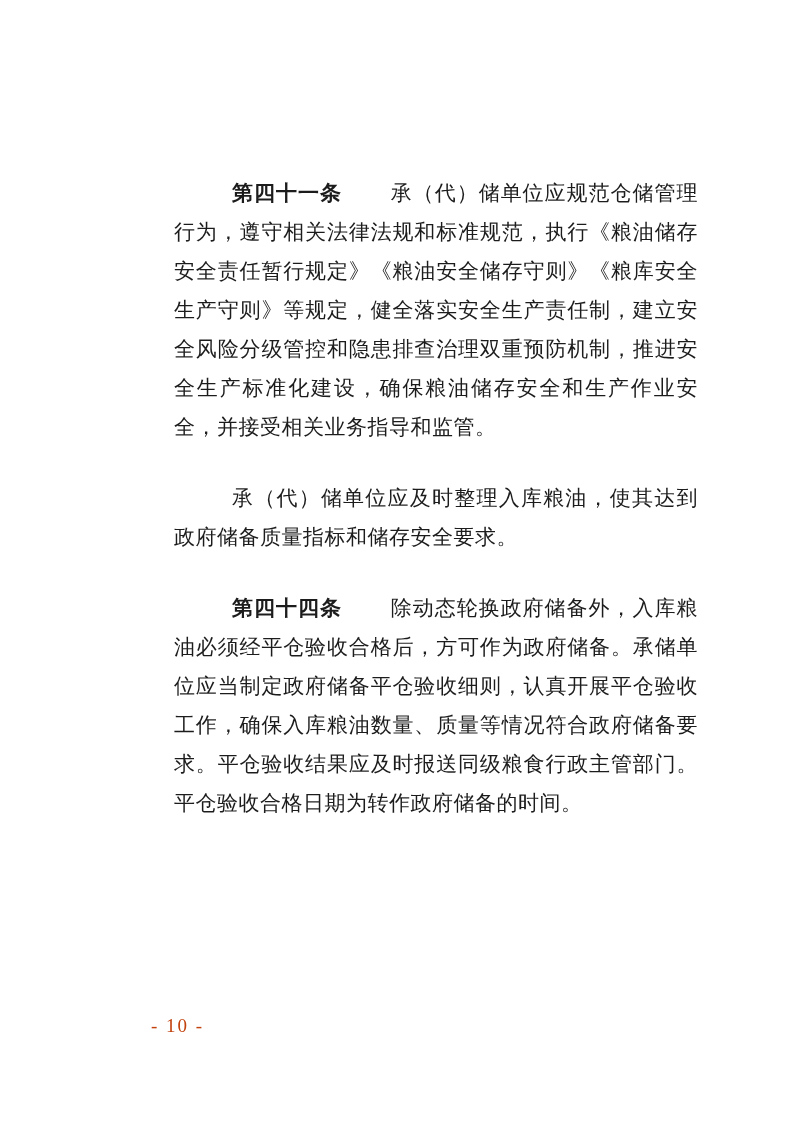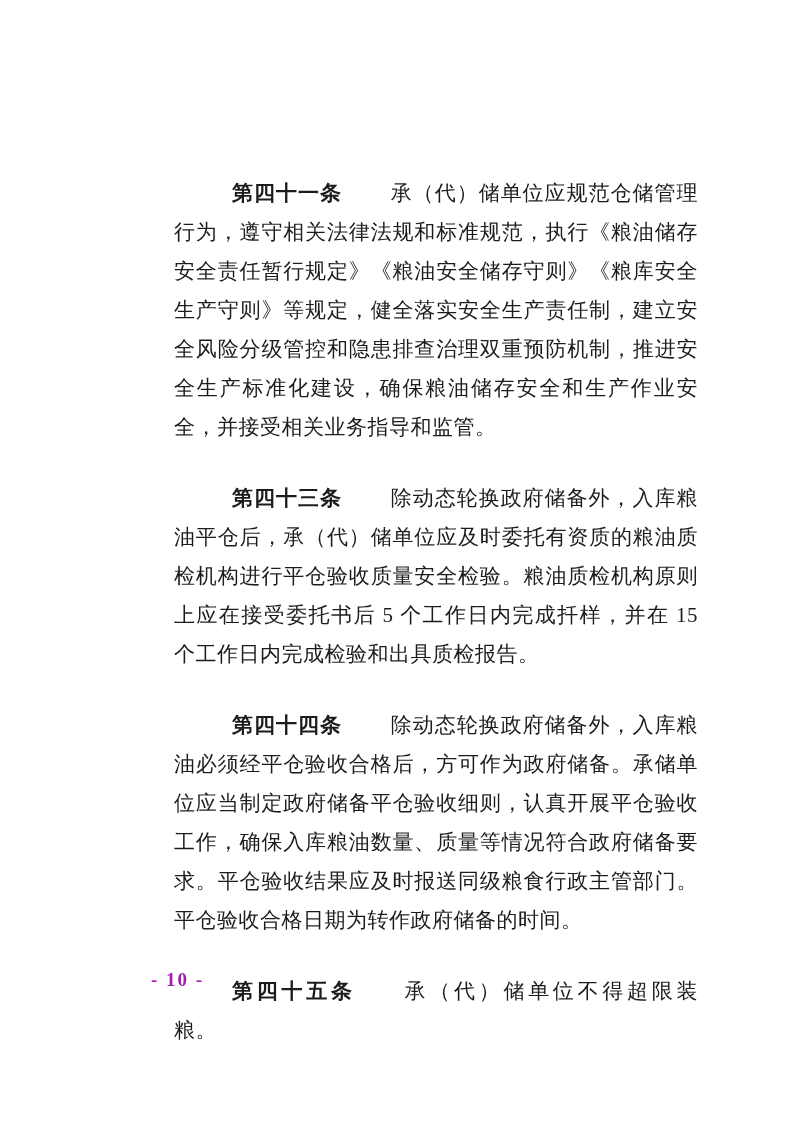--- a/index.html
+++ b/index.html
@@ -53,6 +53,7 @@
     <p class="para"><b class="article-heading">第四十一条</b><span>承（代）储单位应规范仓储管理行为，遵守相关法律法规和标准规范，执行《粮油储存安全责任暂行规定》《粮油安全储存守则》《粮库安全生产守则》等规定，健全落实安全生产责任制，建立安全风险分级管控和隐患排查治理双重预防机制，推进安全生产标准化建设，确保粮油储存安全和生产作业安全，并接受相关业务指导和监管。</span></p>
 
 
+    <p class="para"><span>承（代）储单位应及时整理入库粮油，使其达到政府储备质量指标和储存安全要求。</span></p>
 
     <p class="para"><b class="article-heading">第四十三条</b><span>除动态轮换政府储备外，入库粮油平仓后，承（代）储单位应及时委托有资质的粮油质检机构进行平仓验收质量安全检验。粮油质检机构原则上应在接受委托书后 5 个工作日内完成扦样，并在 15 个工作日内完成检验和出具质检报告。</span></p>
 

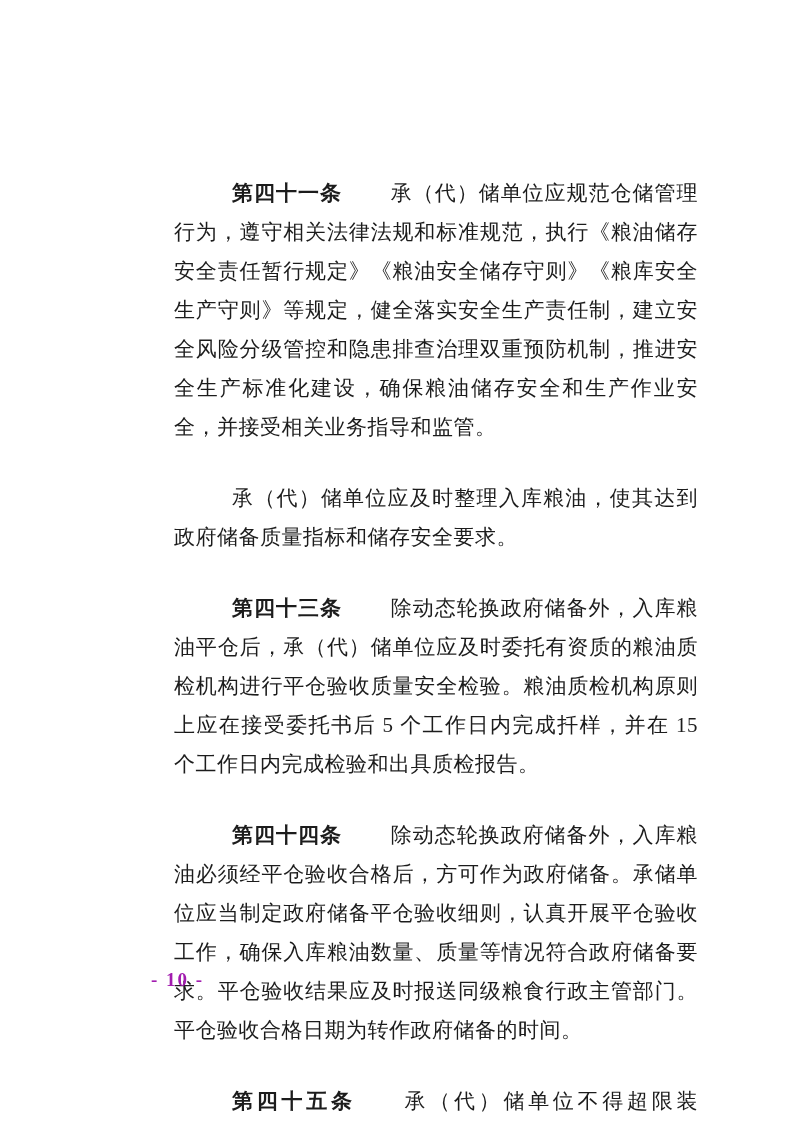--- a/index.html
+++ b/index.html
@@ -55,7 +55,6 @@
 
     <p class="para"><span>承（代）储单位应及时整理入库粮油，使其达到政府储备质量指标和储存安全要求。</span></p>
 
-    <p class="para"><b class="article-heading">第四十三条</b><span>除动态轮换政府储备外，入库粮油平仓后，承（代）储单位应及时委托有资质的粮油质检机构进行平仓验收质量安全检验。粮油质检机构原则上应在接受委托书后 5 个工作日内完成扦样，并在 15 个工作日内完成检验和出具质检报告。</span></p>
 
     <p class="para"><b class="article-heading">第四十四条</b><span>除动态轮换政府储备外，入库粮油必须经平仓验收合格后，方可作为政府储备。承储单位应当制定政府储备平仓验收细则，认真开展平仓验收工作，确保入库粮油数量、质量等情况符合政府储备要求。平仓验收结果应及时报送同级粮食行政主管部门。平仓验收合格日期为转作政府储备的时间。</span></p>
 

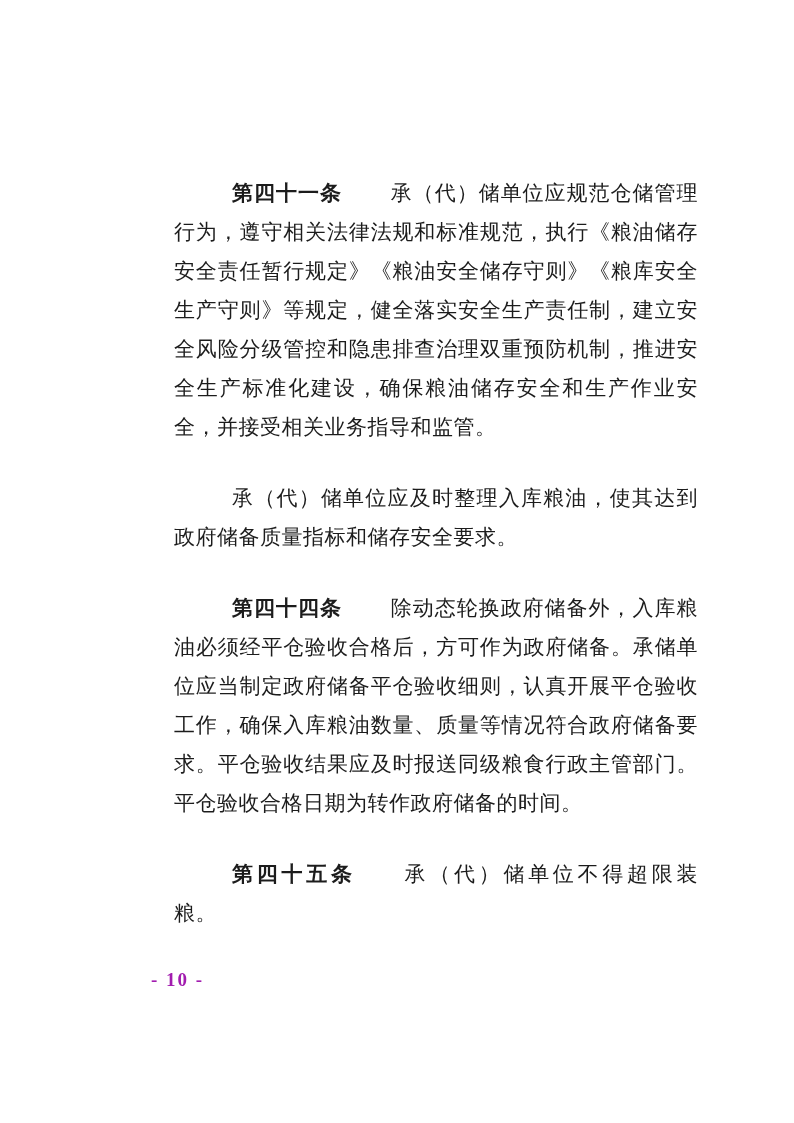--- a/index.html
+++ b/index.html
@@ -58,7 +58,6 @@
 
     <p class="para"><b class="article-heading">第四十四条</b><span>除动态轮换政府储备外，入库粮油必须经平仓验收合格后，方可作为政府储备。承储单位应当制定政府储备平仓验收细则，认真开展平仓验收工作，确保入库粮油数量、质量等情况符合政府储备要求。平仓验收结果应及时报送同级粮食行政主管部门。平仓验收合格日期为转作政府储备的时间。</span></p>
 
-    <p class="para"><b class="article-heading">第四十五条</b><span>承（代）储单位不得超限装粮。</span></p>
 
 
   </div>

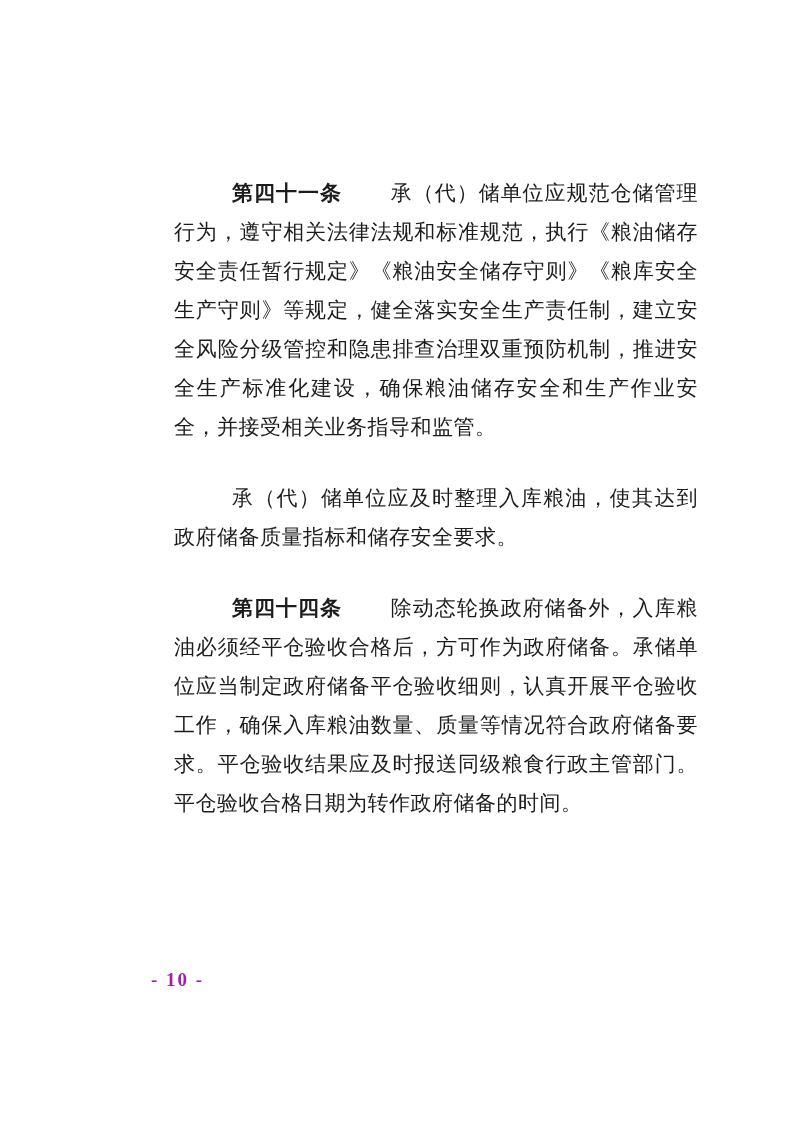--- a/index.html
+++ b/index.html
@@ -36,12 +36,11 @@
   .page-footer {
     position: absolute;
     left: 103px;
-    top: 920px;
+    top: 966px;
     font-size: 19px;
     line-height: 24px;
     letter-spacing: 2px;
-    color: #a21caf;
-    font-weight: bold;
+    color: #c2410c;
   }
 </style>
 </head>

